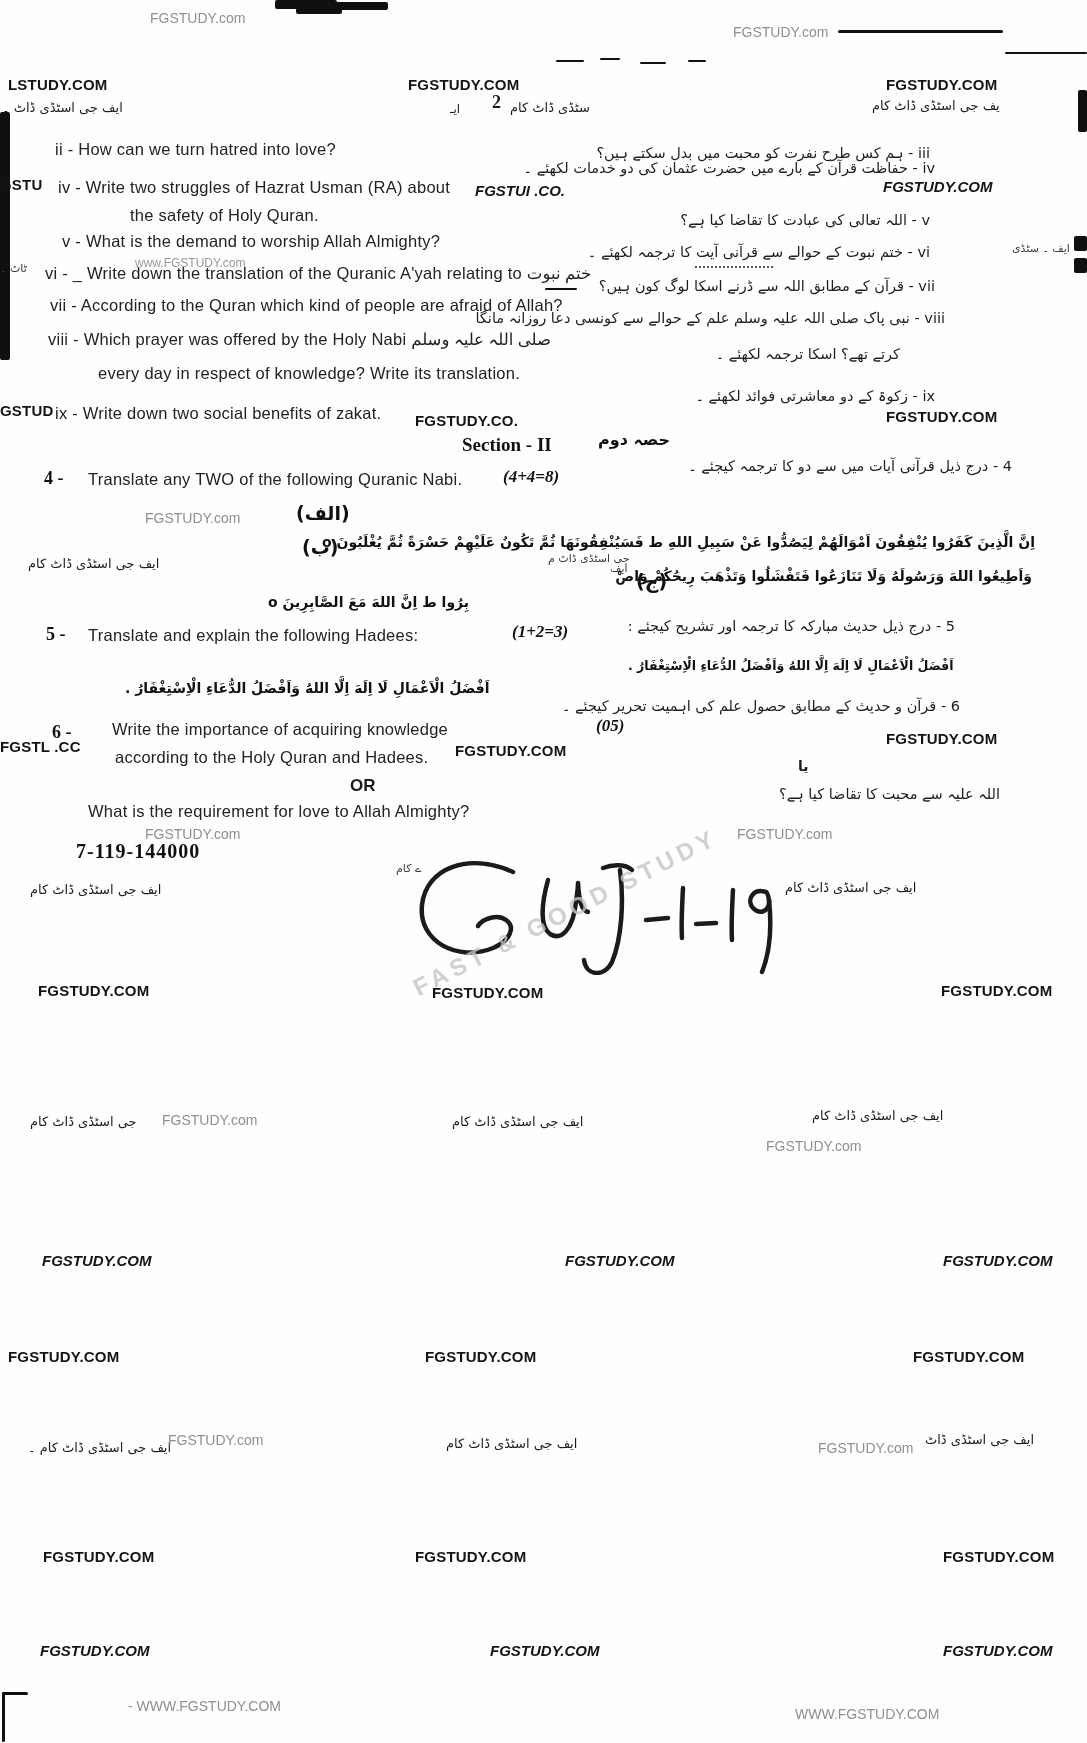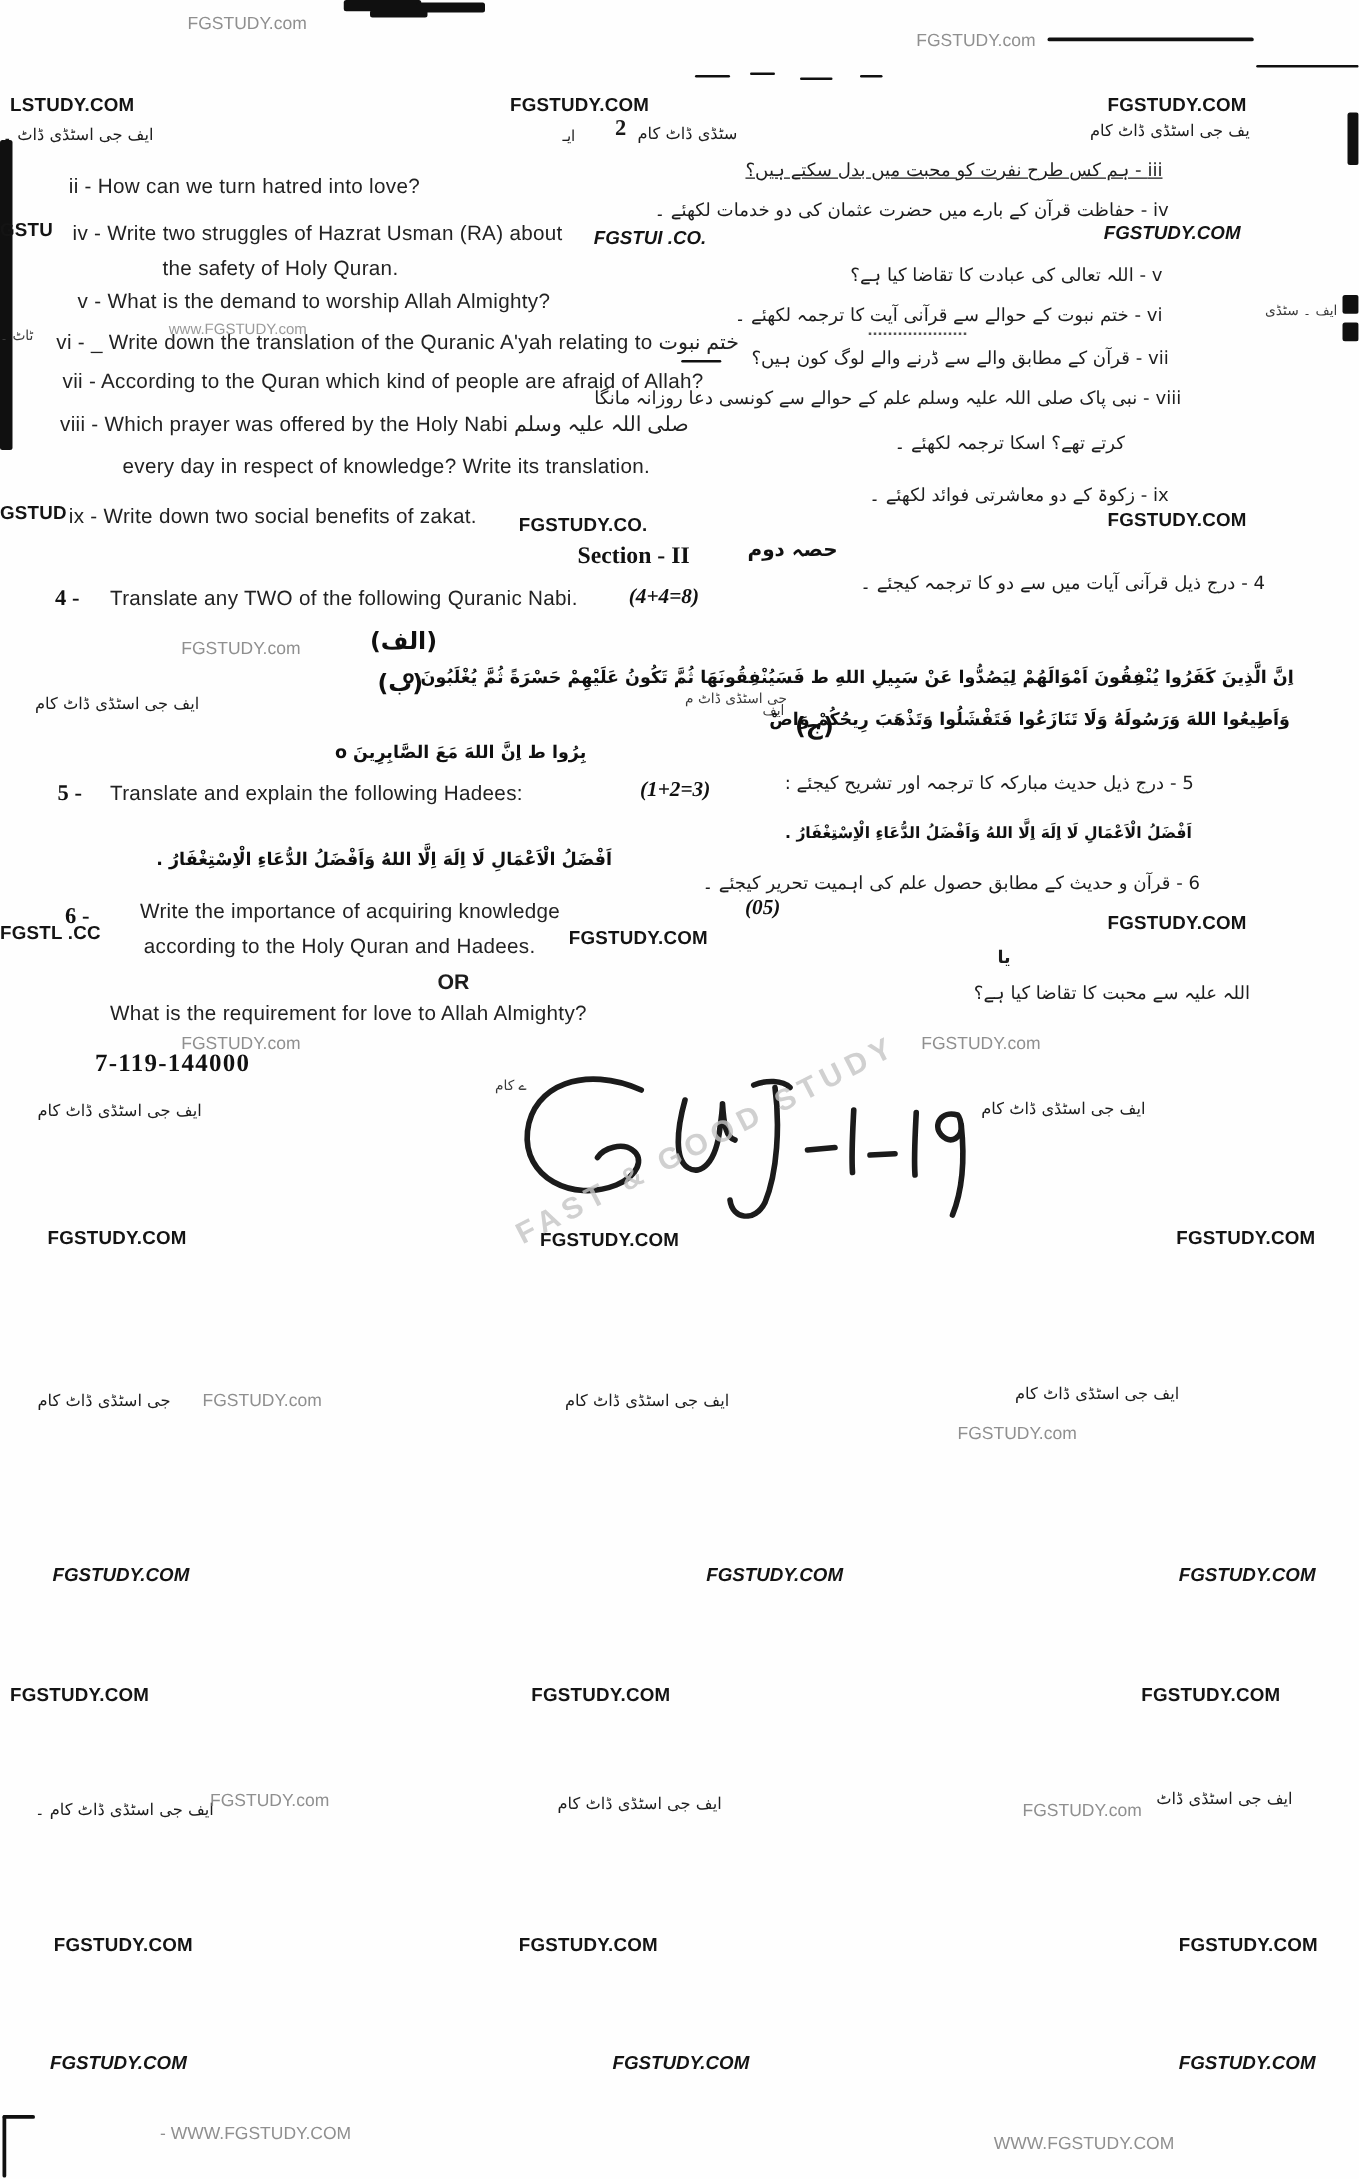--- a/index.html
+++ b/index.html
@@ -137,7 +137,7 @@
     </div>
 
   <div>
-      <div class="ur-line" style="left: 590px; top: 128px; width: 340px; text-decoration: underline;">iii -  ہم کس طرح نفرت کو محبت میں بدل سکتے ہیں؟</div>
+      <div class="ur-line" style="left: 590px; top: 145px; width: 340px;">iii -  ہم کس طرح نفرت کو محبت میں بدل سکتے ہیں؟</div>
       <div class="ur-line" style="left: 565px; top: 160px; width: 370px;">iv -  حفاظت قرآن کے بارے میں حضرت عثمان کی دو خدمات لکھئے ۔</div>
       <div class="ur-line" style="left: 630px; top: 212px; width: 300px;">v -  اللہ تعالی کی عبادت کا تقاضا کیا ہے؟</div>
       <div class="ur-line" style="left: 600px; top: 244px; width: 330px;">vi -  ختم نبوت کے حوالے سے قرآنی آیت کا ترجمہ لکھئے ۔</div>

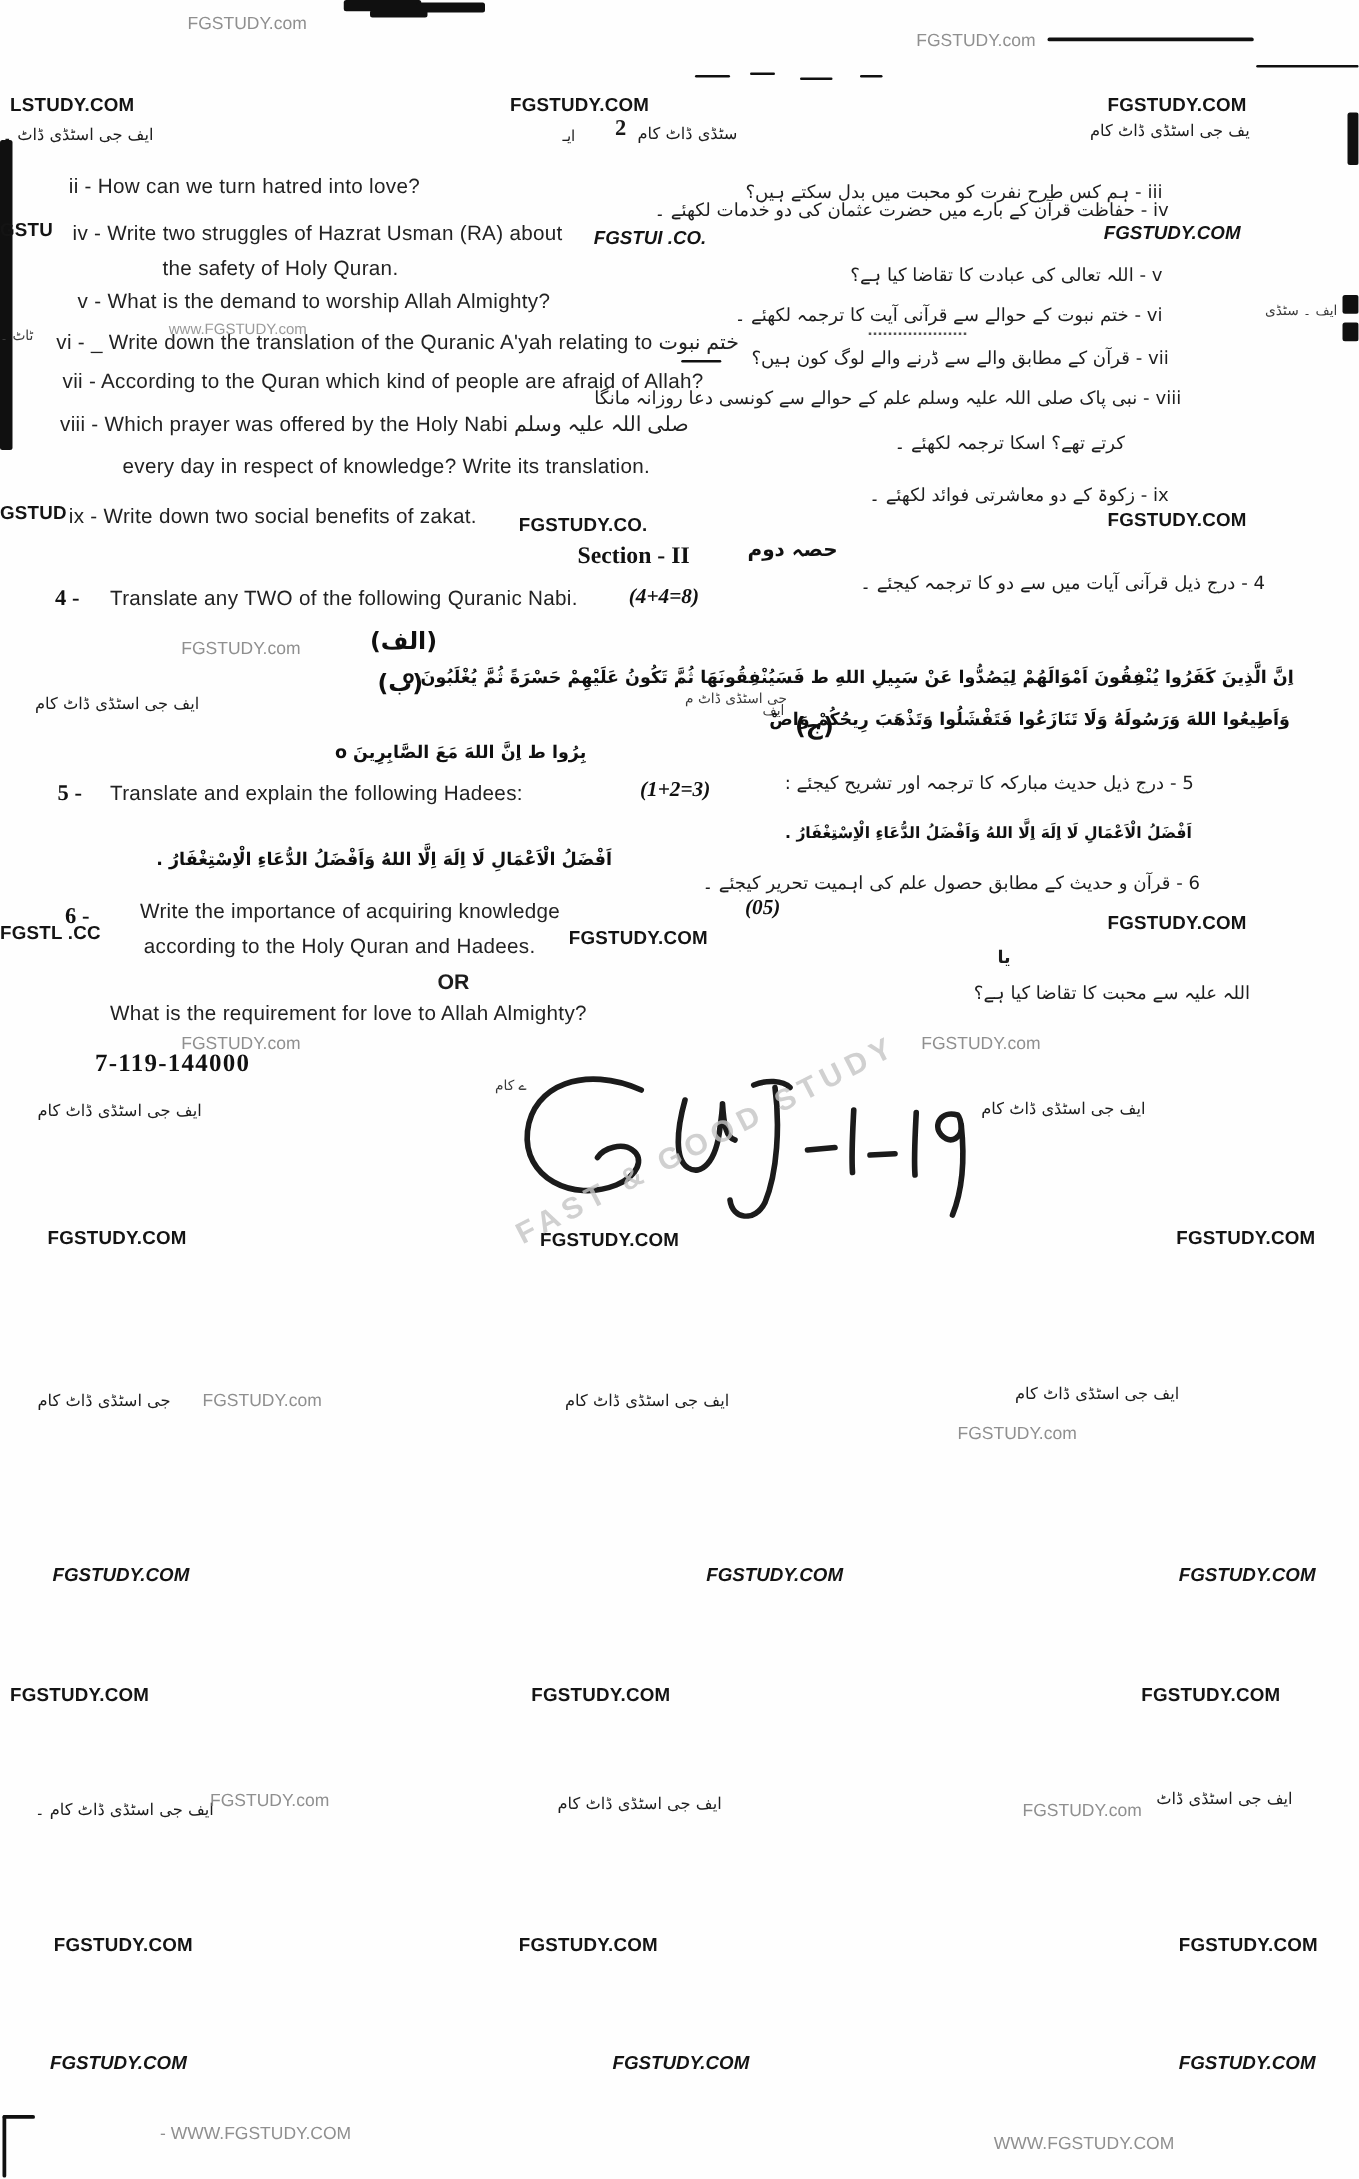--- a/index.html
+++ b/index.html
@@ -141,7 +141,7 @@
       <div class="ur-line" style="left: 565px; top: 160px; width: 370px;">iv -  حفاظت قرآن کے بارے میں حضرت عثمان کی دو خدمات لکھئے ۔</div>
       <div class="ur-line" style="left: 630px; top: 212px; width: 300px;">v -  اللہ تعالی کی عبادت کا تقاضا کیا ہے؟</div>
       <div class="ur-line" style="left: 600px; top: 244px; width: 330px;">vi -  ختم نبوت کے حوالے سے قرآنی آیت کا ترجمہ لکھئے ۔</div>
-      <div class="ur-line" style="left: 590px; top: 278px; width: 345px;">vii -  قرآن کے مطابق والے سے ڈرنے والے لوگ کون ہیں؟</div>
+      <div class="ur-line" style="left: 590px; top: 278px; width: 345px;">vii -  قرآن کے مطابق اللہ سے ڈرنے اسکا لوگ کون ہیں؟</div>
       <div class="ur-line" style="left: 555px; top: 310px; width: 390px;">viii -  نبی پاک صلی اللہ علیہ وسلم علم کے حوالے سے کونسی دعا روزانہ مانگا</div>
       <div class="ur-line" style="left: 690px; top: 346px; width: 210px;">کرتے تھے؟ اسکا ترجمہ لکھئے ۔</div>
       <div class="ur-line" style="left: 640px; top: 388px; width: 295px;">ix -  زکوۃ کے دو معاشرتی فوائد لکھئے ۔</div>

